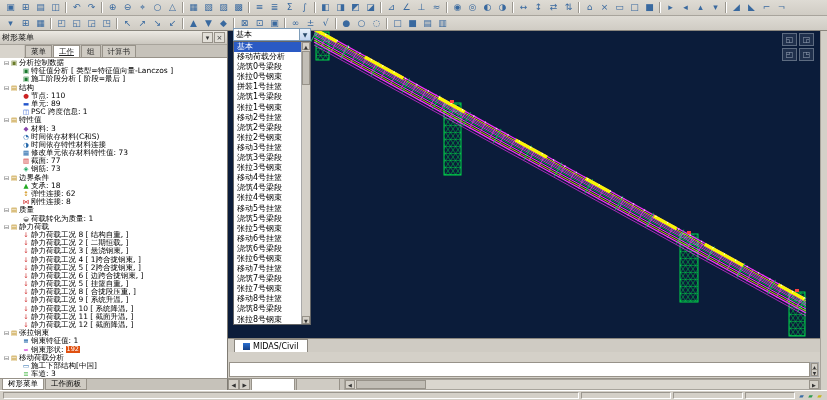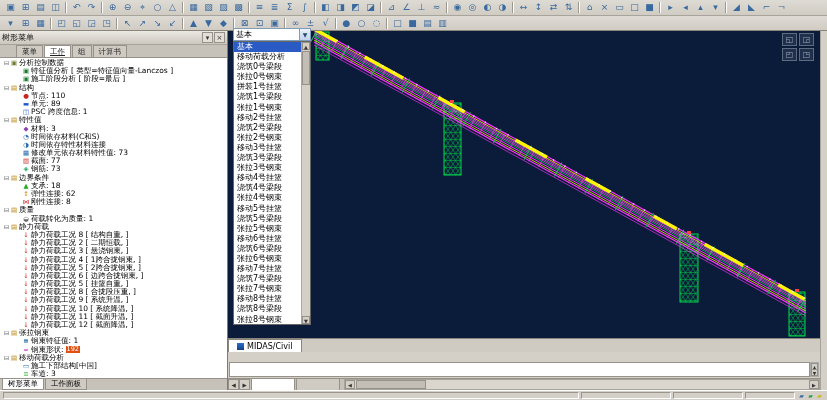--- a/index.html
+++ b/index.html
@@ -23,7 +23,7 @@
   .panel-title { flex:1; white-space:nowrap; overflow:hidden; }
   .ph-btn { width:11px; height:11px; margin-left:1px; font-size:7px; line-height:10px; text-align:center;
             border:1px solid #979289; background:#e2dfd8; color:#333; }
-  .panel-tabs { height:13px; display:flex; align-items:flex-end; background:#c6c2ba; border-bottom:1px solid #979289; padding-left:16px; }
+  .panel-tabs { height:13px; display:flex; align-items:flex-end; background:#c6c2ba; border-bottom:1px solid #979289; padding-left:1px;margin-left:24px; }
   .ptab { font-size:7.5px; line-height:11px; padding:0 5px; margin-right:1px; border:1px solid #979289; border-bottom:none;
           background:#cfcbc3; color:#222; white-space:nowrap; }
   .ptab.active { background:#fff;text-decoration:underline; }

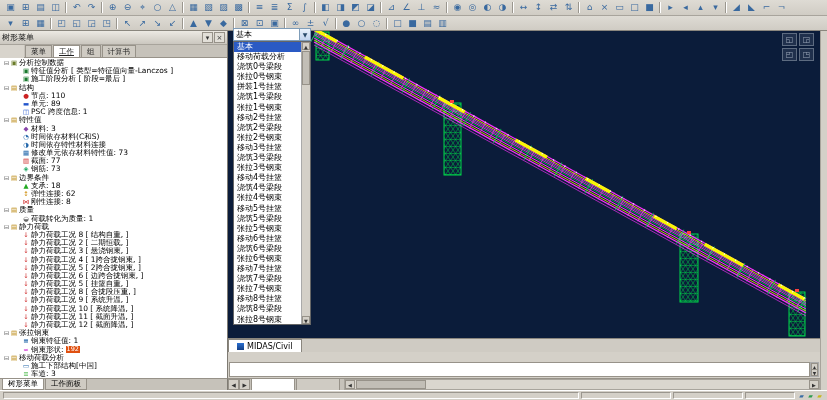--- a/index.html
+++ b/index.html
@@ -69,7 +69,7 @@
 
   
   .model-tabbar { position:absolute; left:228px; top:338px; width:592px; height:14px; background:#cfcbc3;
-                  border-top:1px solid #8a867e; display:flex; align-items:flex-end; }
+                  border-top:1px solid #8a867e; display:flex; align-items:flex-end; padding-left:6px; }
   .model-tab { height:13px; display:flex; align-items:center; gap:3px; padding:0 8px; background:#fff;
                border:1px solid #8a867e; border-bottom:none; font-size:8px; }
   .model-tab-icon { width:7px; height:7px; background:linear-gradient(#2a6fd0,#143f86); }

